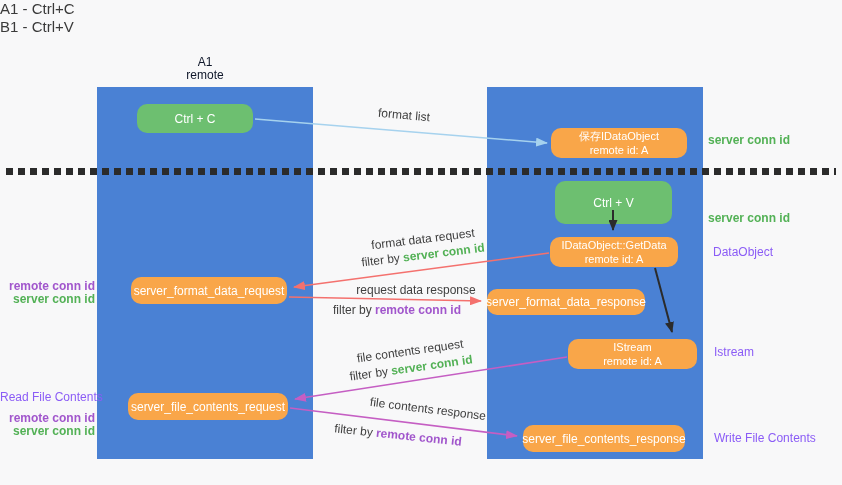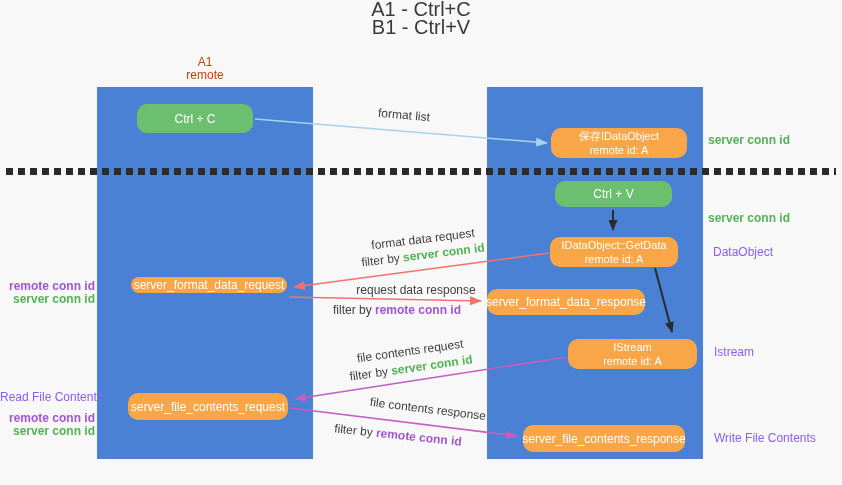--- a/index.html
+++ b/index.html
@@ -10,7 +10,7 @@
     color:#3d3d3d;
   }
   .abs{position:absolute;}
-  .title{left:0; right:0; top:8; text-align:center; font-size:20px; line-height:18px; color:#3a3a3a;}
+  .title{left:0; right:0; top:8; font-size:15px; line-height:18px; color:#3a3a3a;}
   .lane{background:#4a81d4; top:87px; width:216px; height:372px;}
   .lane-header{top:56px; width:216px; text-align:center; font-size:12px; line-height:13px; color:#c2410c;}
   .dotted{

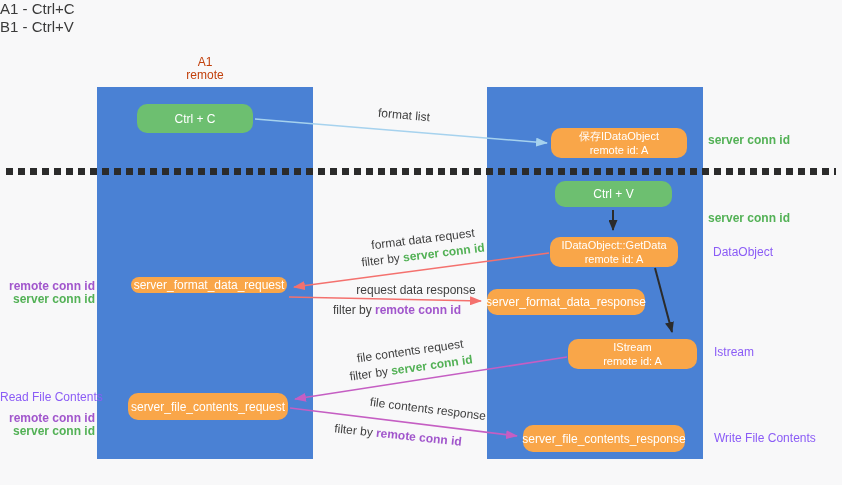--- a/index.html
+++ b/index.html
@@ -12,7 +12,7 @@
   .abs{position:absolute;}
   .title{left:0; right:0; top:8; font-size:15px; line-height:18px; color:#3a3a3a;}
   .lane{background:#4a81d4; top:87px; width:216px; height:372px;}
-  .lane-header{top:56px; width:216px; text-align:center; font-size:12px; line-height:13px; color:#c2410c;}
+  .lane-header{top:56px; width:216px; text-align:center; font-size:12px; line-height:13px; color:#0f172a;}
   .dotted{
     left:6px; top:168px; width:830px; height:7px;
     background:repeating-linear-gradient(90deg,#2b2b2b 0 7px,transparent 7px 12px);

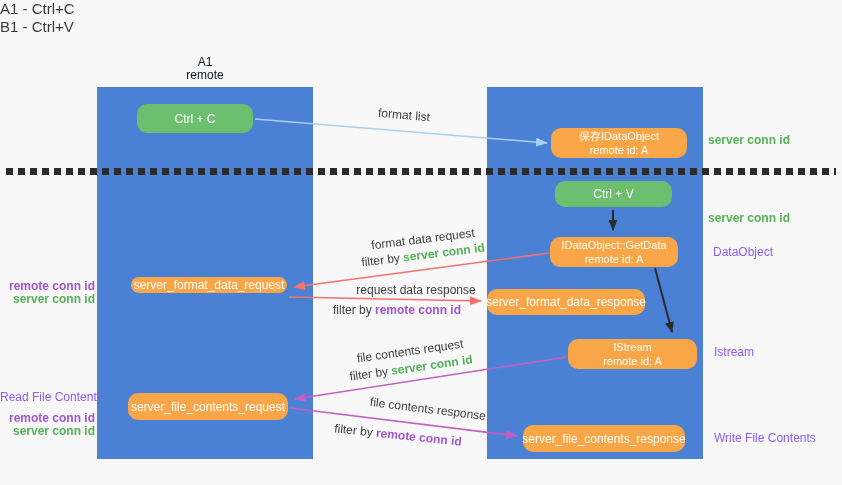--- a/index.html
+++ b/index.html
@@ -66,7 +66,7 @@
     <div>remote id: A</div>
   </div>
 
-  <div class="abs node green one-line" style="left:555px;top:181px;width:117px;height:26px;">
+  <div class="abs node green one-line" style="left:555px;top:181px;width:117px;height:43px;">
     <div>Ctrl + V</div>
   </div>
 

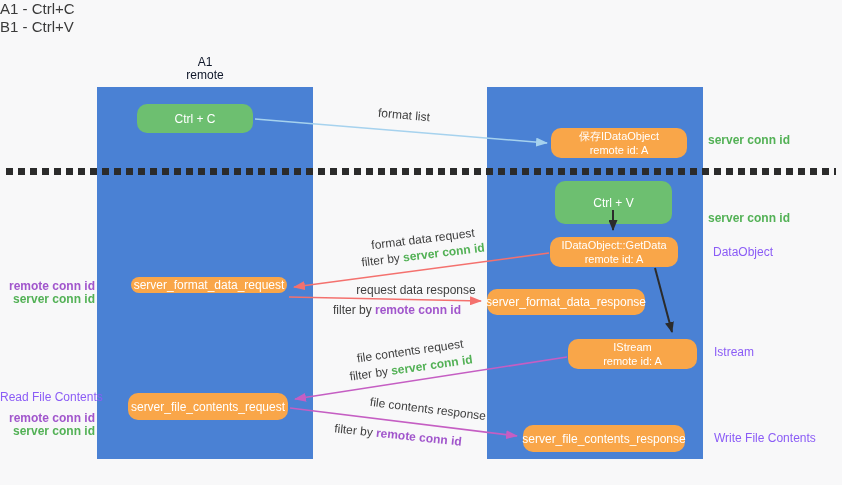--- a/index.html
+++ b/index.html
@@ -75,7 +75,7 @@
     <div>remote id: A</div>
   </div>
 
-  <div class="abs node orange one-line" style="left:131px;top:277px;width:156px;height:16px;">
+  <div class="abs node orange one-line" style="left:131px;top:277px;width:156px;height:27px;">
     <div>server_format_data_request</div>
   </div>
 

